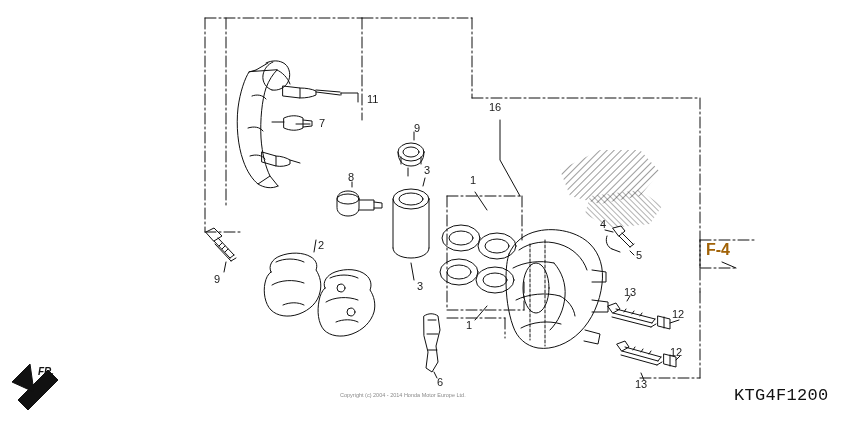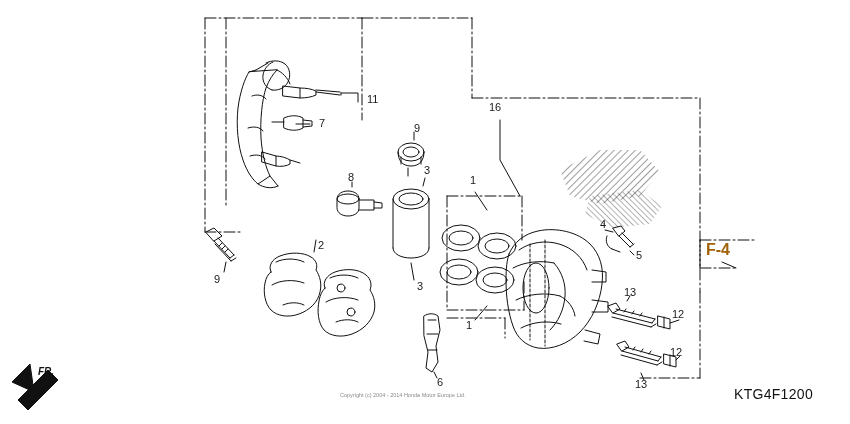--- a/index.html
+++ b/index.html
@@ -31,8 +31,8 @@
   }
   .partcode {
     position: absolute;
-    font-family: Liberation Sans, sans-serif;
-    font-size: 14px;
+    font-family: Liberation Mono, monospace;
+    font-size: 17px;
     letter-spacing: 0.3px;
     color: #111;
     white-space: nowrap;

